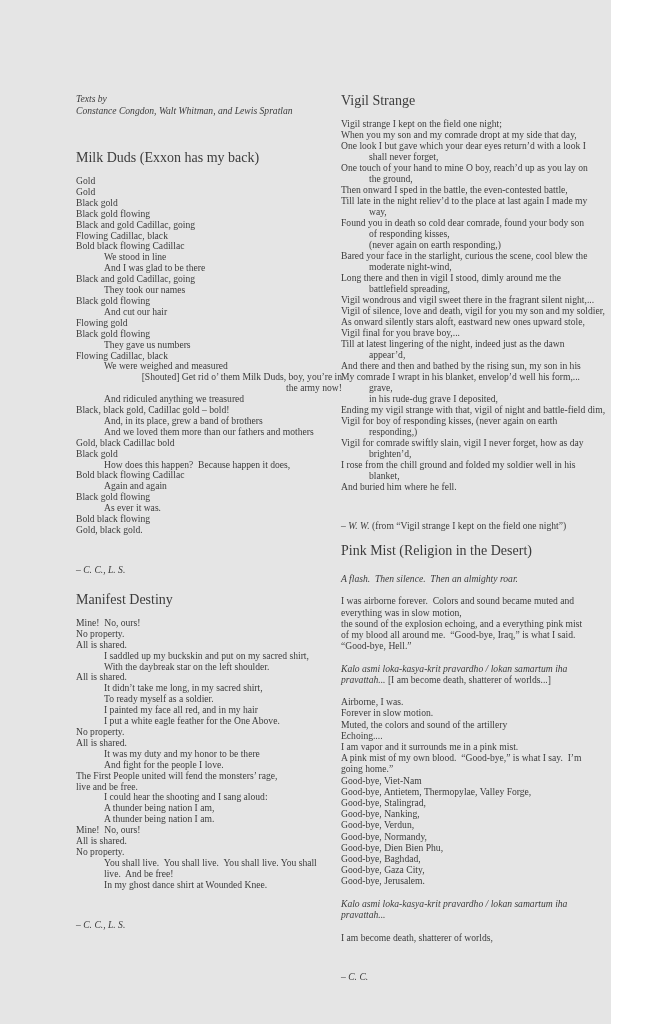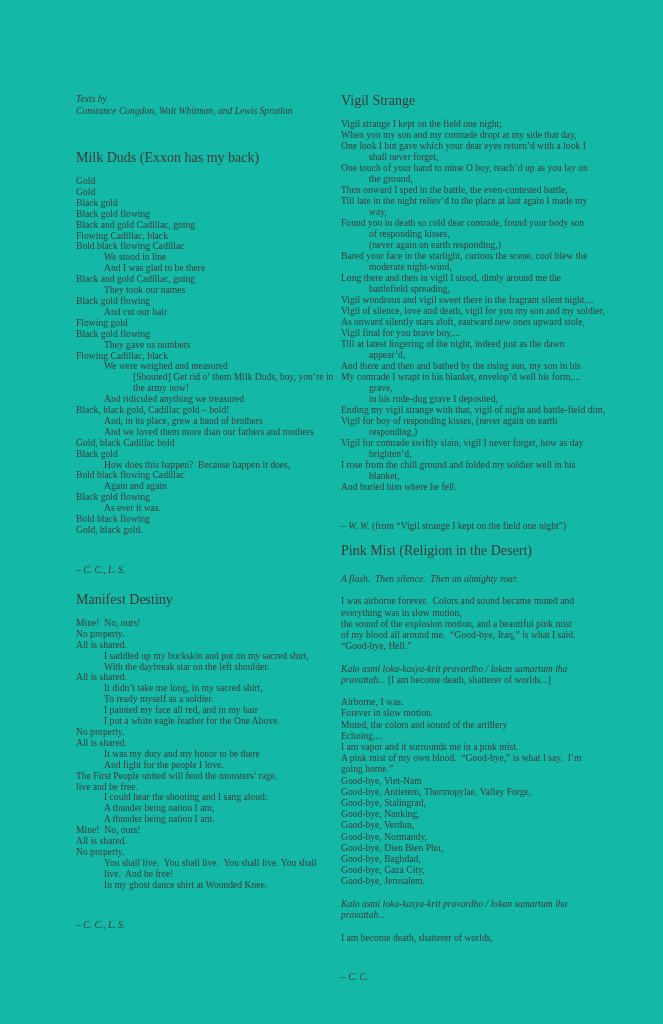--- a/index.html
+++ b/index.html
@@ -9,9 +9,9 @@
   }
   .page {
     position: relative;
-    width: 663px;
+    width: 611px;
     height: 1024px;
-    background: #14b8a6;
+    background: #e5e5e5;
     overflow: hidden;
     font-family: "Liberation Serif", "DejaVu Serif", serif;
     color: #3c3c3c;

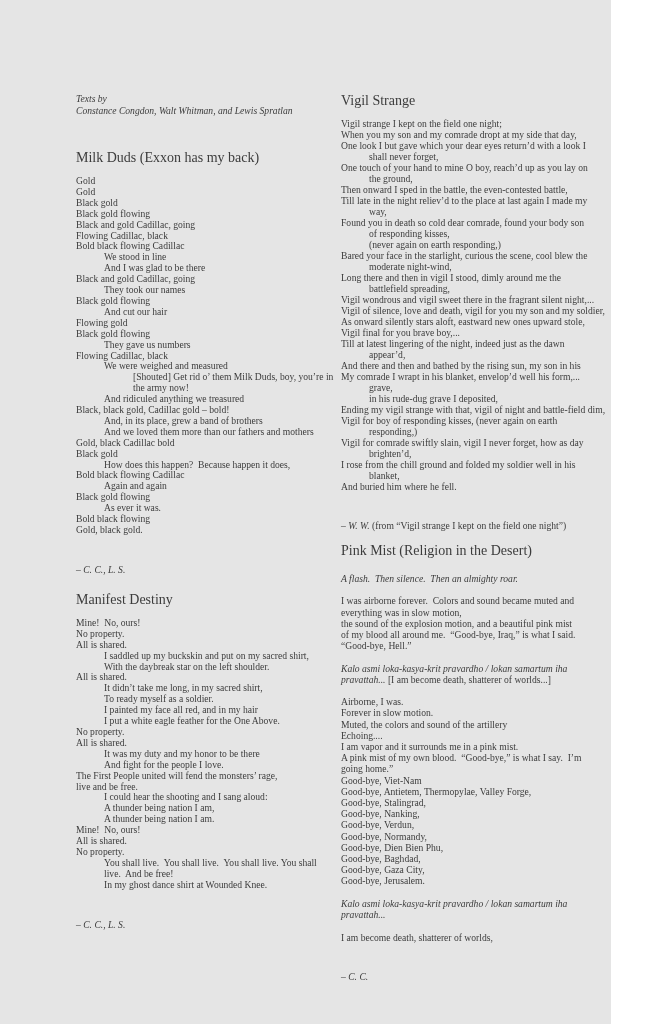--- a/index.html
+++ b/index.html
@@ -28,7 +28,7 @@
     line-height: inherit;
   }
   .ind1 { padding-left: 28px; }
-  .ind2 { padding-left: 57px; }
+  .ind2 { padding-left: 57px; text-align: right; }
   .it   { font-style: italic; }
   .roman { font-style: normal; }
 

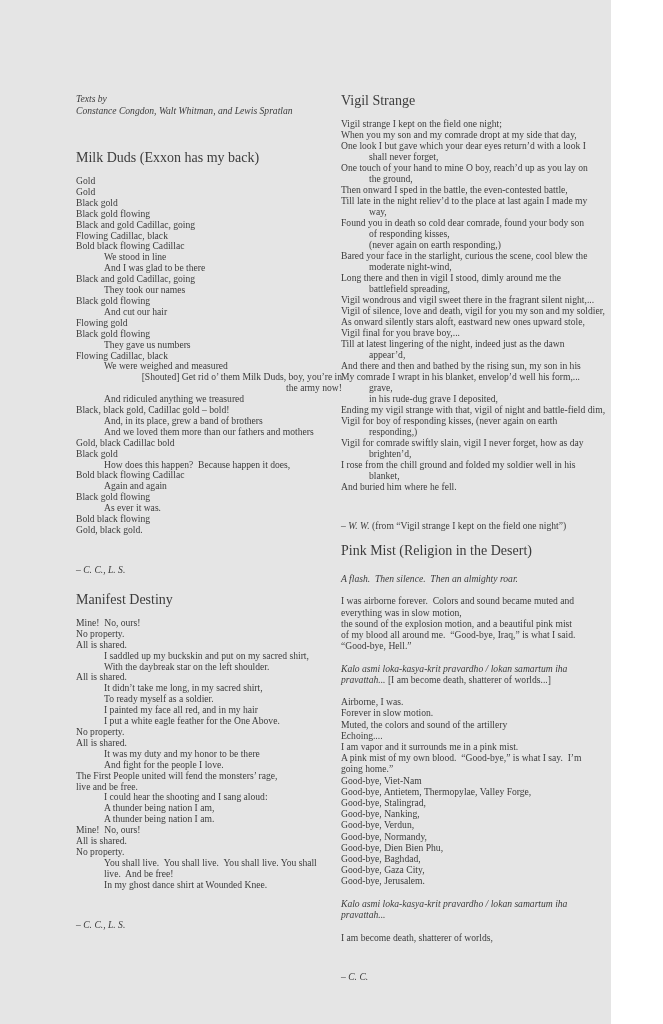--- a/index.html
+++ b/index.html
@@ -191,7 +191,7 @@
             <div class="line ind0">&nbsp;</div>
             <div class="line ind0">I was airborne forever.  Colors and sound became muted and</div>
             <div class="line ind0">everything was in slow motion,</div>
-            <div class="line ind0">the sound of the explosion motion, and a beautiful pink mist</div>
+            <div class="line ind0">the sound of the explosion echoing, and a everything pink mist</div>
             <div class="line ind0">of my blood all around me.  “Good-bye, Iraq,” is what I said.</div>
             <div class="line ind0">“Good-bye, Hell.”</div>
             <div class="line ind0">&nbsp;</div>

